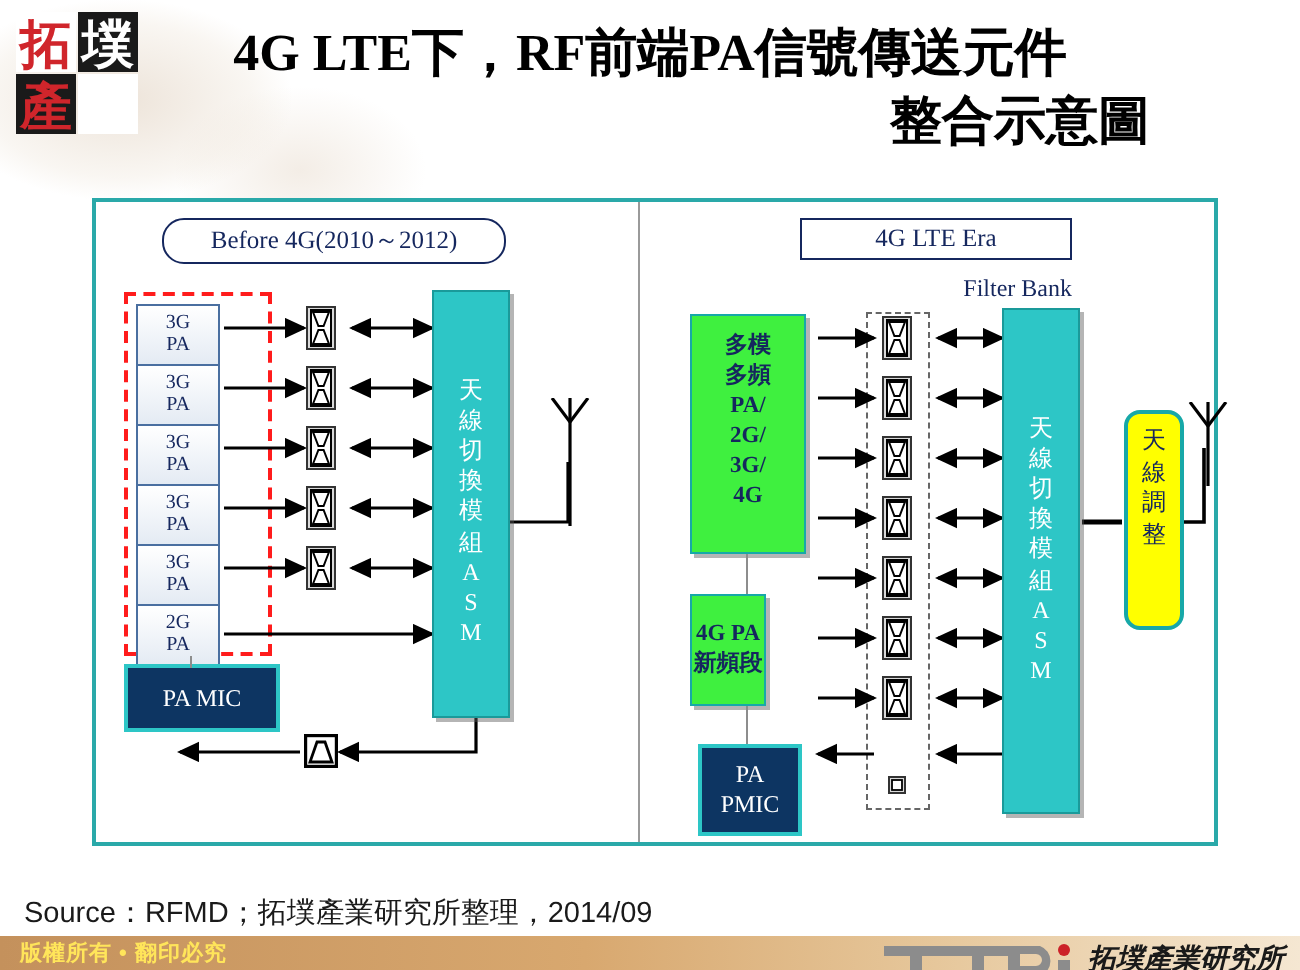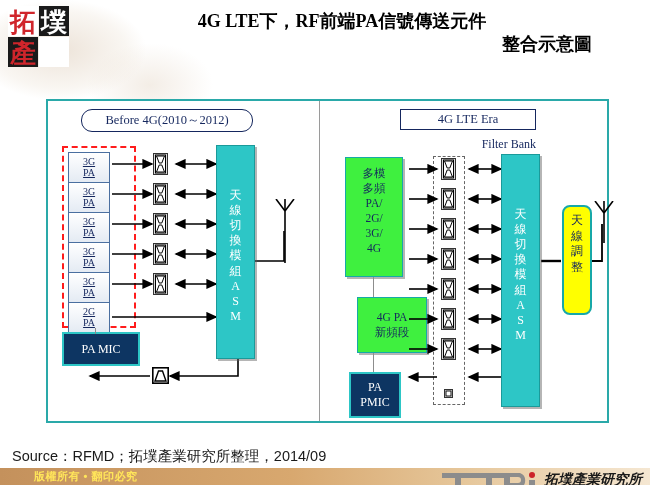--- a/index.html
+++ b/index.html
@@ -28,8 +28,8 @@
   .logo{position:absolute;left:6px;top:4px;width:66px;height:66px;}
   
   .title{
-    position:absolute;left:92px;top:10px;width:500px;
-    text-align:center;font-size:18px;font-weight:bold;color:#000;
+    position:absolute;left:75px;top:10px;width:500px;
+    text-align:center;font-size:26px;font-weight:bold;color:#000;
     line-height:1.30;font-family:"Liberation Serif",serif;
   }
   .title .l2{display:block;text-align:right;}

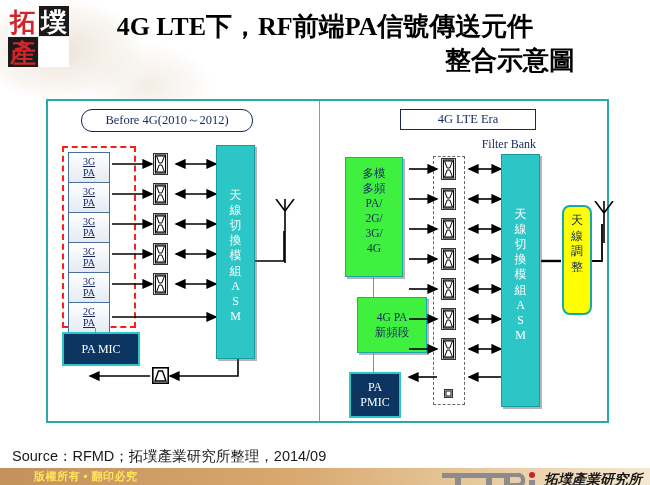--- a/index.html
+++ b/index.html
@@ -57,7 +57,7 @@
     position:absolute;width:42px;height:32px;
     border:1px solid #4a6fa0;background:linear-gradient(#ffffff,#e3eaf3);
     color:#15275e;font-size:10px;text-align:center;line-height:1.05;
-    padding-top:4px;box-sizing:border-box;font-family:"Liberation Serif",serif;text-decoration:underline;
+    padding-top:4px;box-sizing:border-box;font-family:"Liberation Serif",serif;
   }
   .pa-box span{display:block;}
   .dashed-red{

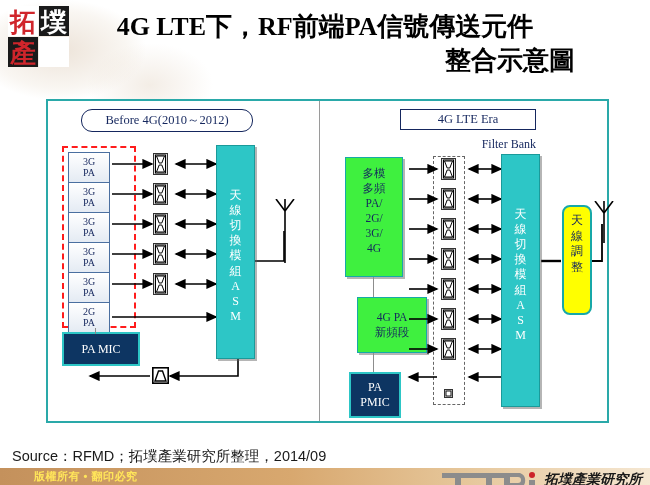--- a/index.html
+++ b/index.html
@@ -80,7 +80,7 @@
     color:#15275e;font-size:11.5px;text-align:center;line-height:1.30;
     box-sizing:border-box;font-family:"Liberation Serif",serif;
   }
-  .green span{display:block;}
+  .green span{display:block;font-weight:bold;}
   .navy{
     position:absolute;background:#0d3562;border:2px solid #2dc6c6;
     color:#fff;font-size:12px;text-align:center;line-height:1.25;

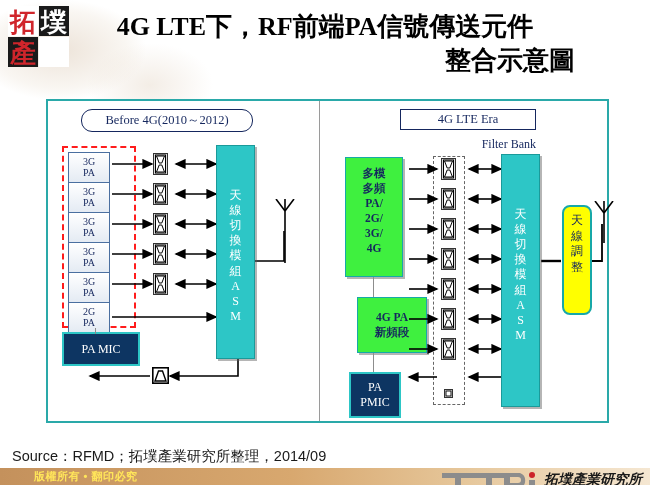--- a/index.html
+++ b/index.html
@@ -286,7 +286,7 @@
     <span>4G</span>
   </div>
 
-  <div class="green" style="left:309px;top:196px;width:70px;height:56px;padding-top:12px;">
+  <div class="green" style="left:297px;top:196px;width:38px;height:56px;padding-top:12px;">
     <span>4G PA</span>
     <span>新頻段</span>
   </div>

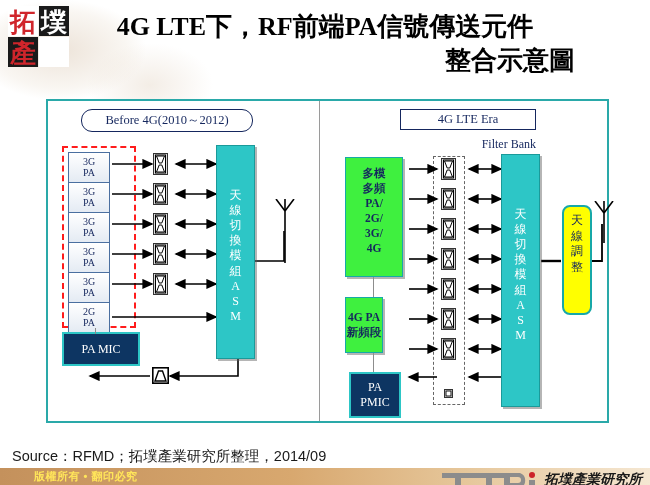--- a/index.html
+++ b/index.html
@@ -111,7 +111,7 @@
   }
   .footbar .fb-txt{
     position:absolute;left:10px;top:1px;font-size:11px;color:#ffe55a;
-    font-family:"Liberation Sans",sans-serif;letter-spacing:.5px;font-weight:bold;margin-left:24px;
+    font-family:"Liberation Sans",sans-serif;letter-spacing:.5px;font-weight:bold;
   }
   .tri-logo{position:absolute;left:440px;top:468px;width:205px;height:30px;font-style:italic;}
 </style>

